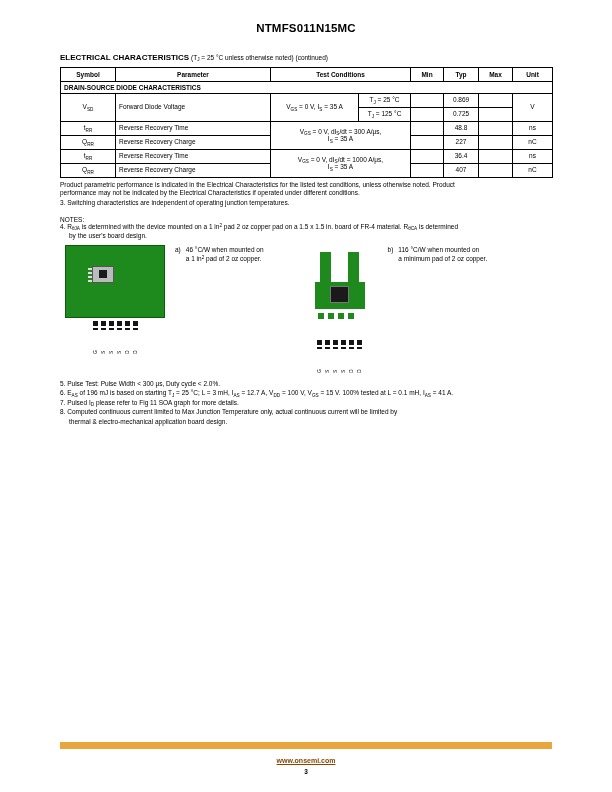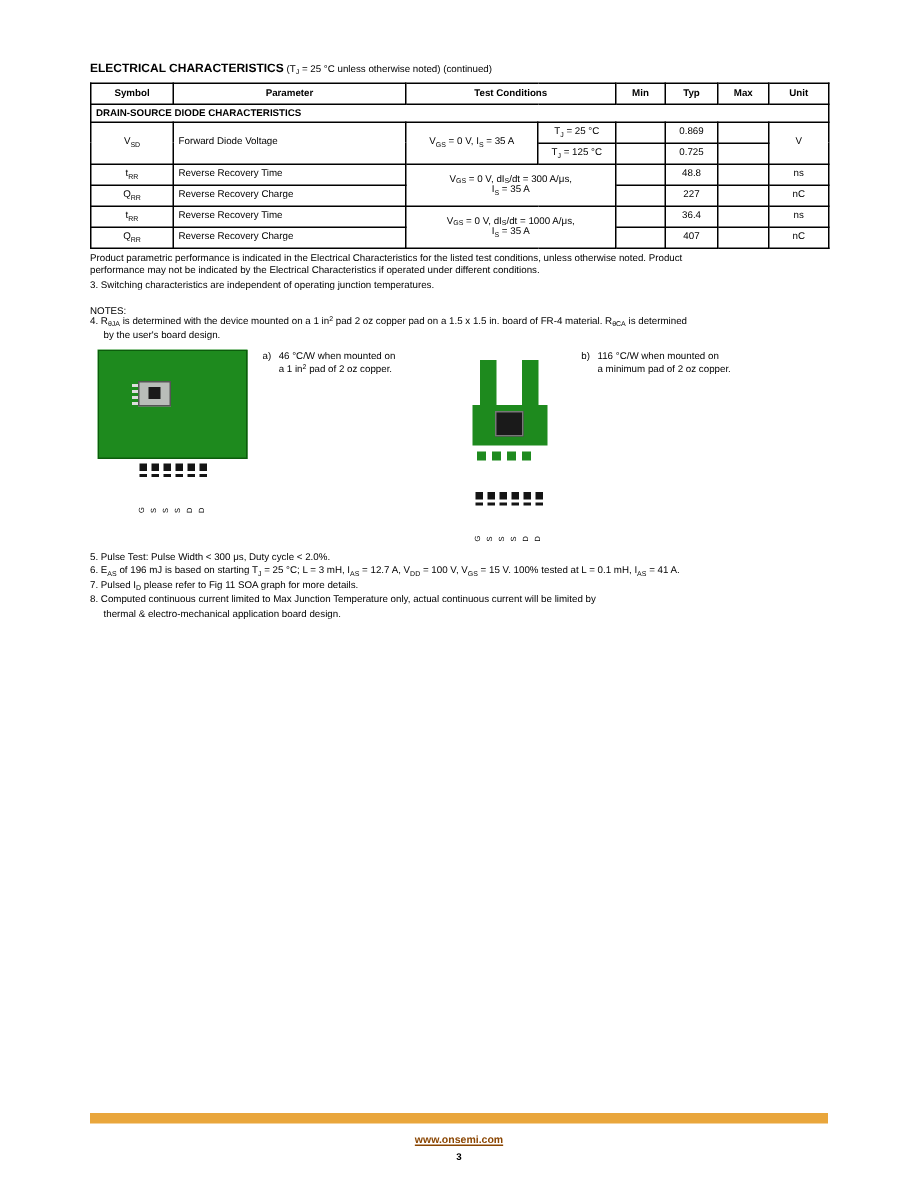--- a/index.html
+++ b/index.html
@@ -84,6 +84,7 @@
 
 <div class="content">
 
+  <div class="title">NTMFS011N15MC</div>
 
   <div class="section-heading">
     <span class="main">ELECTRICAL CHARACTERISTICS</span><span class="suffix"> (T<sub>J</sub> = 25 °C unless otherwise noted) (continued)</span>

